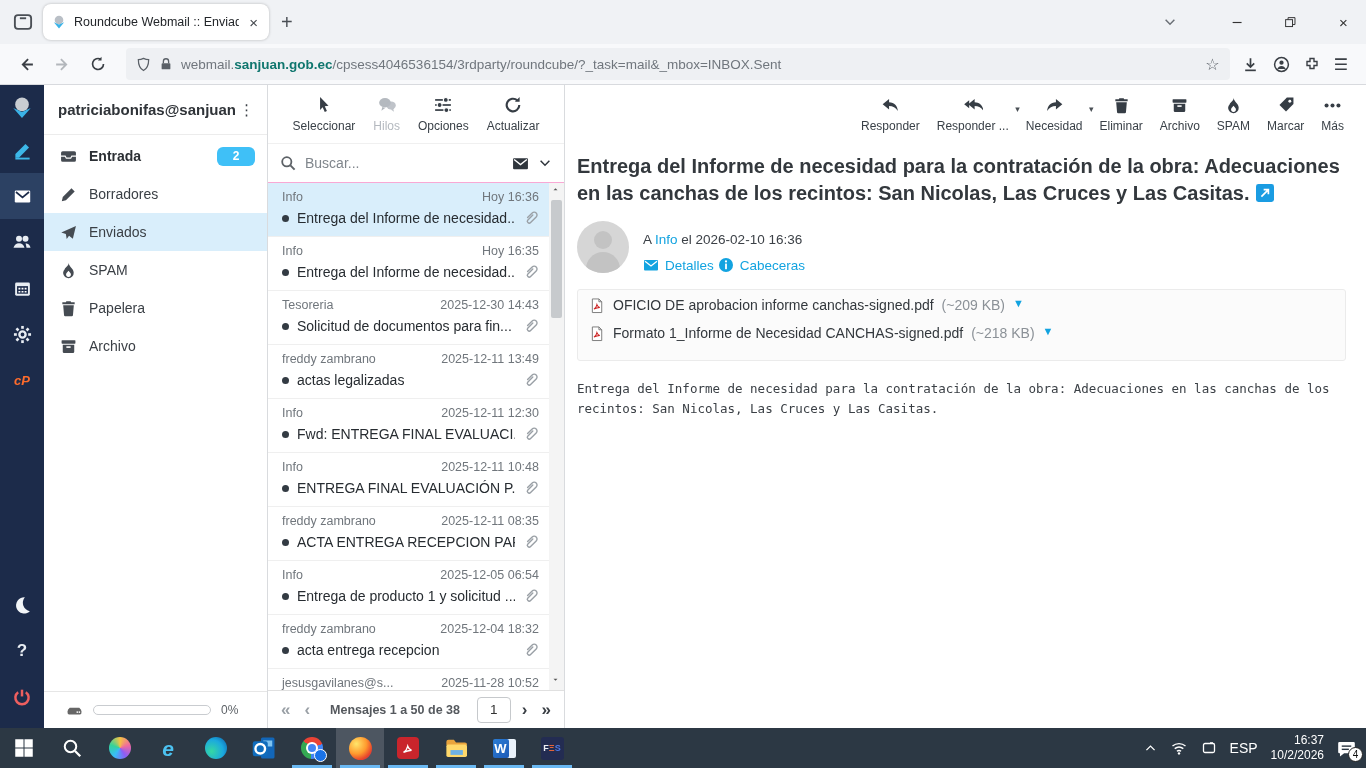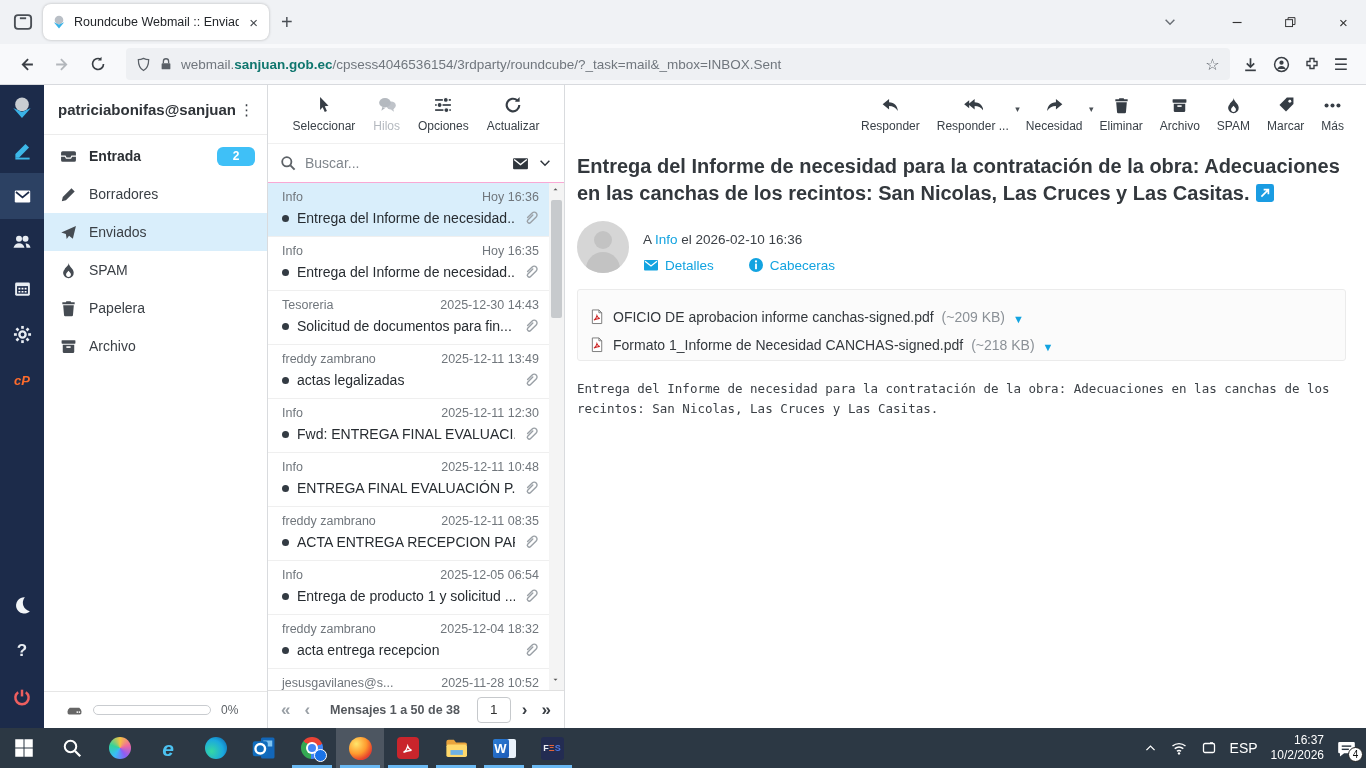--- a/index.html
+++ b/index.html
@@ -100,7 +100,7 @@
   .meta-lines { padding-top:3px; }
   .meta1 { font-size:13.5px; color:#3c4147; }
   .meta1 a, .bluelink { color:#12a3e0; text-decoration:none; }
-  .meta2 { display:flex; gap:34px; margin-top:10px; align-items:center; }
+  .meta2 { display:flex; gap:4px; margin-top:10px; align-items:center; }
   .metabtn { display:flex; align-items:center; gap:6px; font-size:13.5px; color:#12a3e0; }
   .attachbox { margin-top:16px; border:1px solid #ebebeb; background:#fbfbfb; border-radius:3px; padding:7px 12px; max-width:985px; }
   .attach { display:flex; align-items:flex-end; gap:8px; height:28px; }

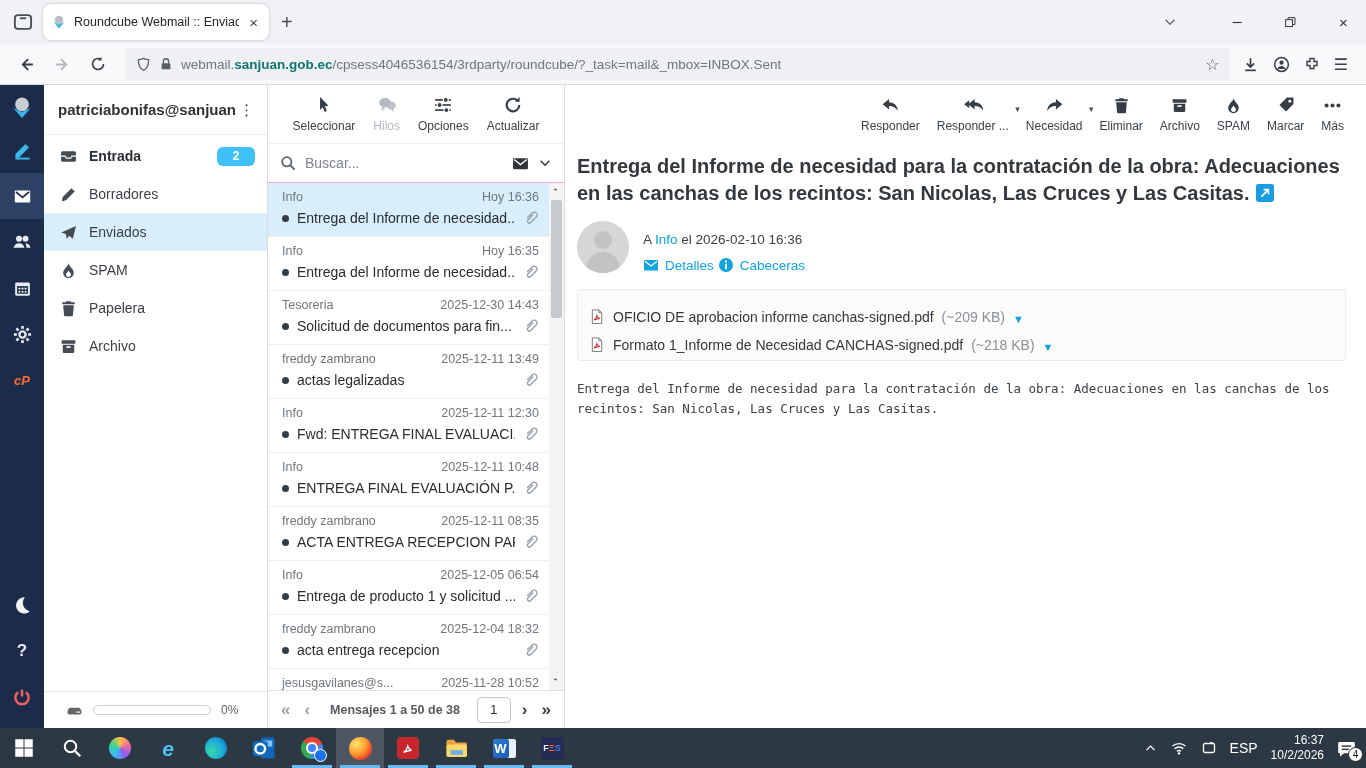--- a/index.html
+++ b/index.html
@@ -103,7 +103,7 @@
   .meta2 { display:flex; gap:4px; margin-top:10px; align-items:center; }
   .metabtn { display:flex; align-items:center; gap:6px; font-size:13.5px; color:#12a3e0; }
   .attachbox { margin-top:16px; border:1px solid #ebebeb; background:#fbfbfb; border-radius:3px; padding:7px 12px; max-width:985px; }
-  .attach { display:flex; align-items:flex-end; gap:8px; height:28px; }
+  .attach { display:flex; align-items:flex-start; gap:8px; height:28px; }
   .aname { font-size:14px; color:#33383d; }
   .asize { font-size:14px; color:#8b9197; }
   .acaret { color:#12a3e0; font-size:11px; }

